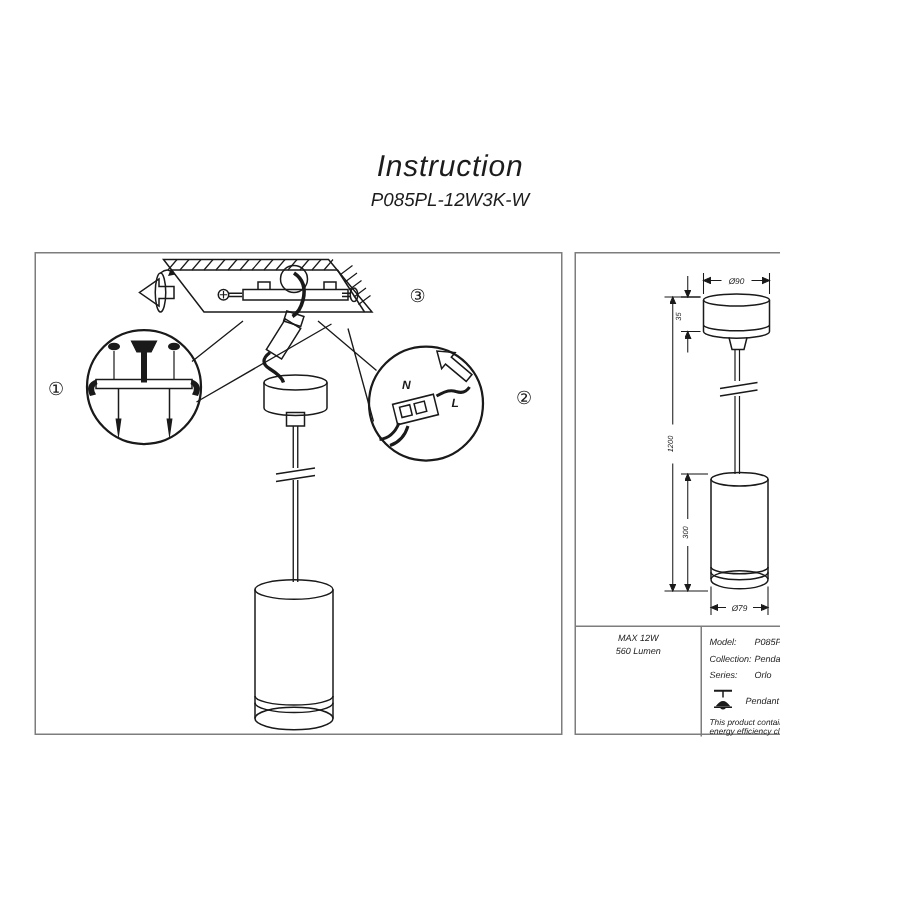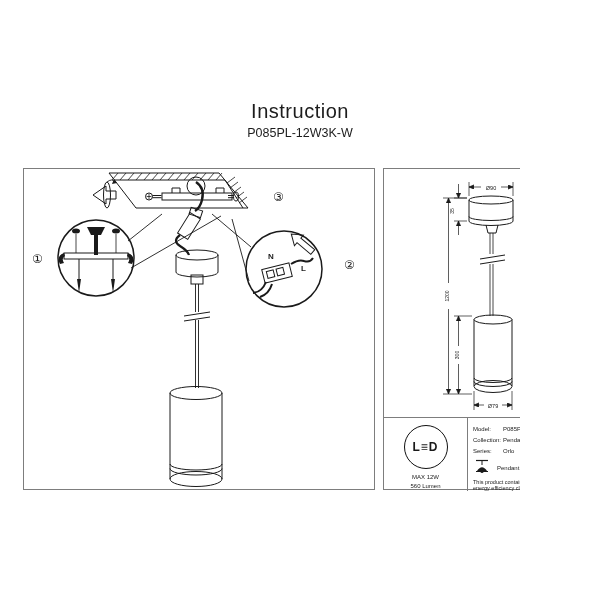--- a/index.html
+++ b/index.html
@@ -4,7 +4,7 @@
 <style>
   html,body{margin:0;padding:0;background:#fff;}
   .sheet{position:relative;width:520px;height:600px;background:#ffffff;
-         font-family:"Liberation Sans","DejaVu Sans",sans-serif;color:#1a1a1a;overflow:hidden;}
+         font-family:"Liberation Sans","DejaVu Sans",sans-serif;color:#1a1a1a;overflow:hidden;font-style:italic;}
   .header{position:absolute;top:100px;left:0;width:600px;text-align:center;}
   .title{font-size:20px;letter-spacing:.5px;color:#1c1c1c;}
   .subtitle{font-size:12.5px;margin-top:3px;color:#1c1c1c;}

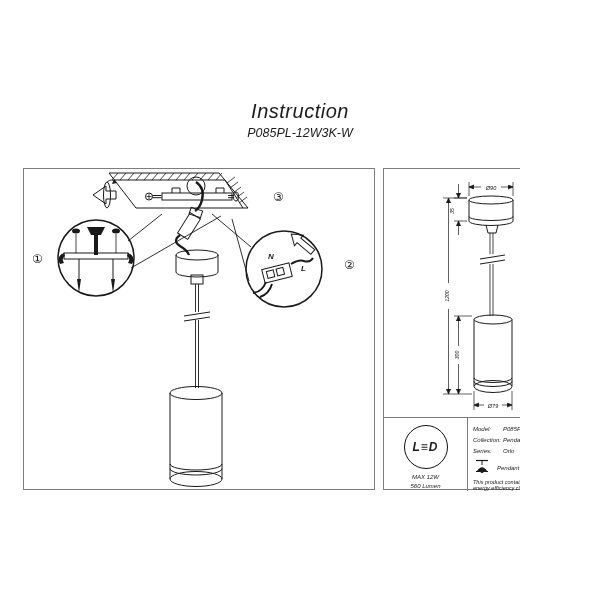--- a/index.html
+++ b/index.html
@@ -199,9 +199,6 @@
     <div class="spec-row">
 
       <div class="led-cell">
-        <div class="led-circle">
-          <span>L≡D</span>
-        </div>
         <div class="led-sub">MAX 12W</div>
         <div class="led-sub2">560 Lumen</div>
       </div>

